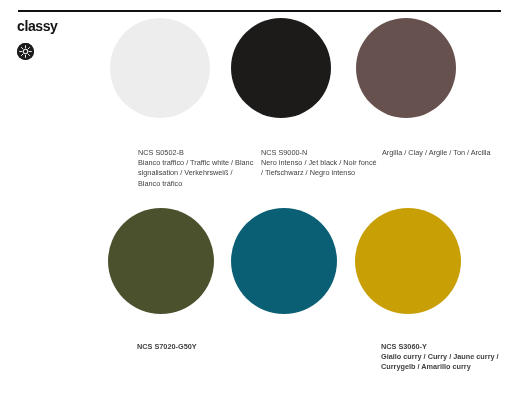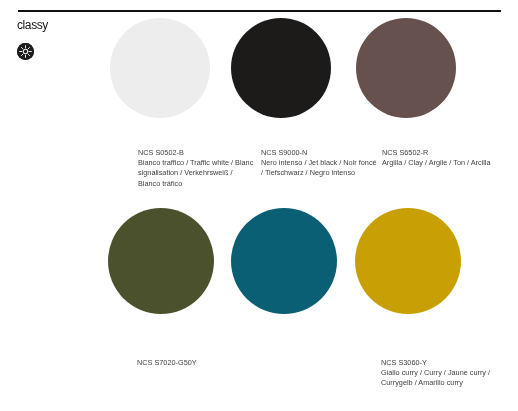--- a/index.html
+++ b/index.html
@@ -37,8 +37,8 @@
     position: absolute;
     left: 17px;
     top: 19px;
-    font-size: 12px;
-    font-weight: normal;
+    font-size: 14px;
+    font-weight: bold;
     letter-spacing: -0.4px;
     color: #111111;
     line-height: 1;

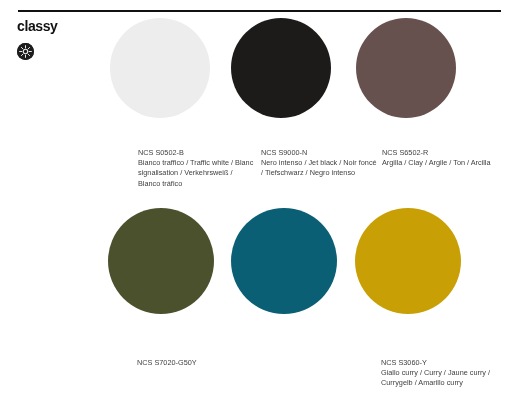--- a/index.html
+++ b/index.html
@@ -167,7 +167,6 @@
       <div class="swatch col-2">
         <span class="disc" style="background: rgb(103, 81, 79);"></span>
         <div class="caption">
-          <span class="code">NCS S6502-R</span>
           <span class="names">Argilla / Clay / Argile / Ton / Arcilla</span>
         </div>
       </div>

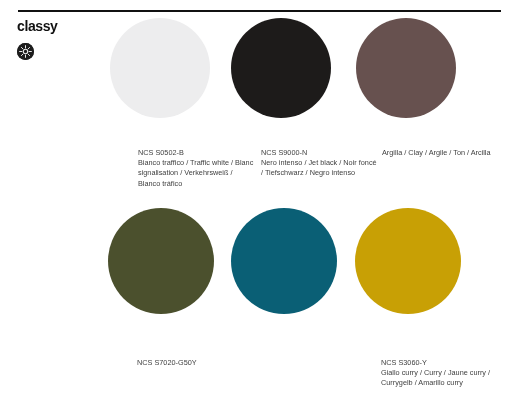--- a/index.html
+++ b/index.html
@@ -108,7 +108,7 @@
     width: 118px;
   }
   .row-0 .caption { margin-top: 30px; margin-left: 30px; }
-  .row-1 .caption { margin-top: 44px; margin-left: 29px; }
+  .row-1 .caption { margin-top: 28px; margin-left: 29px; font-weight: bold; }
 
   .caption .code {
     display: block;

